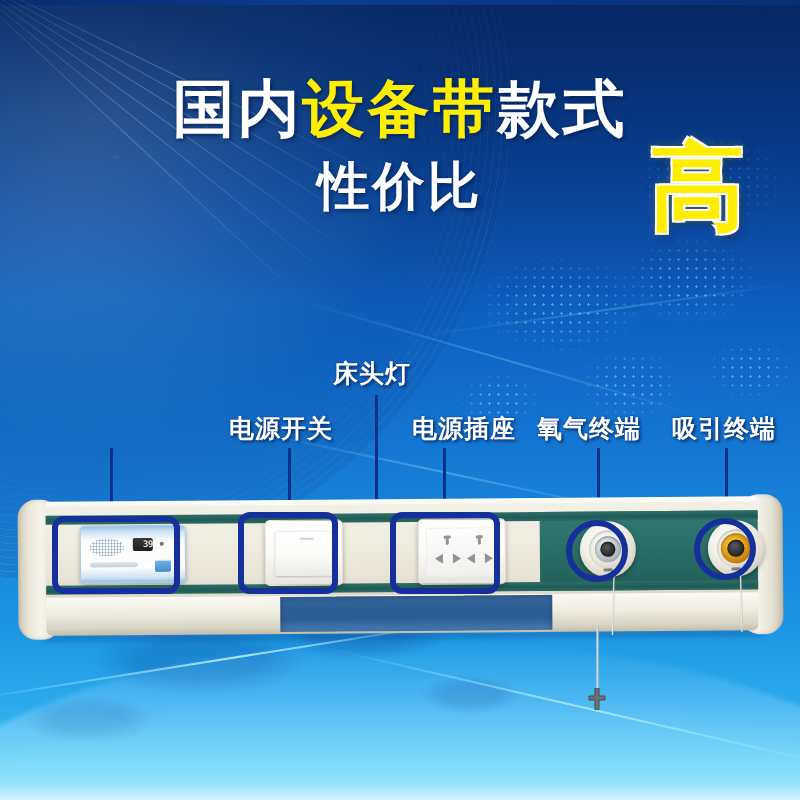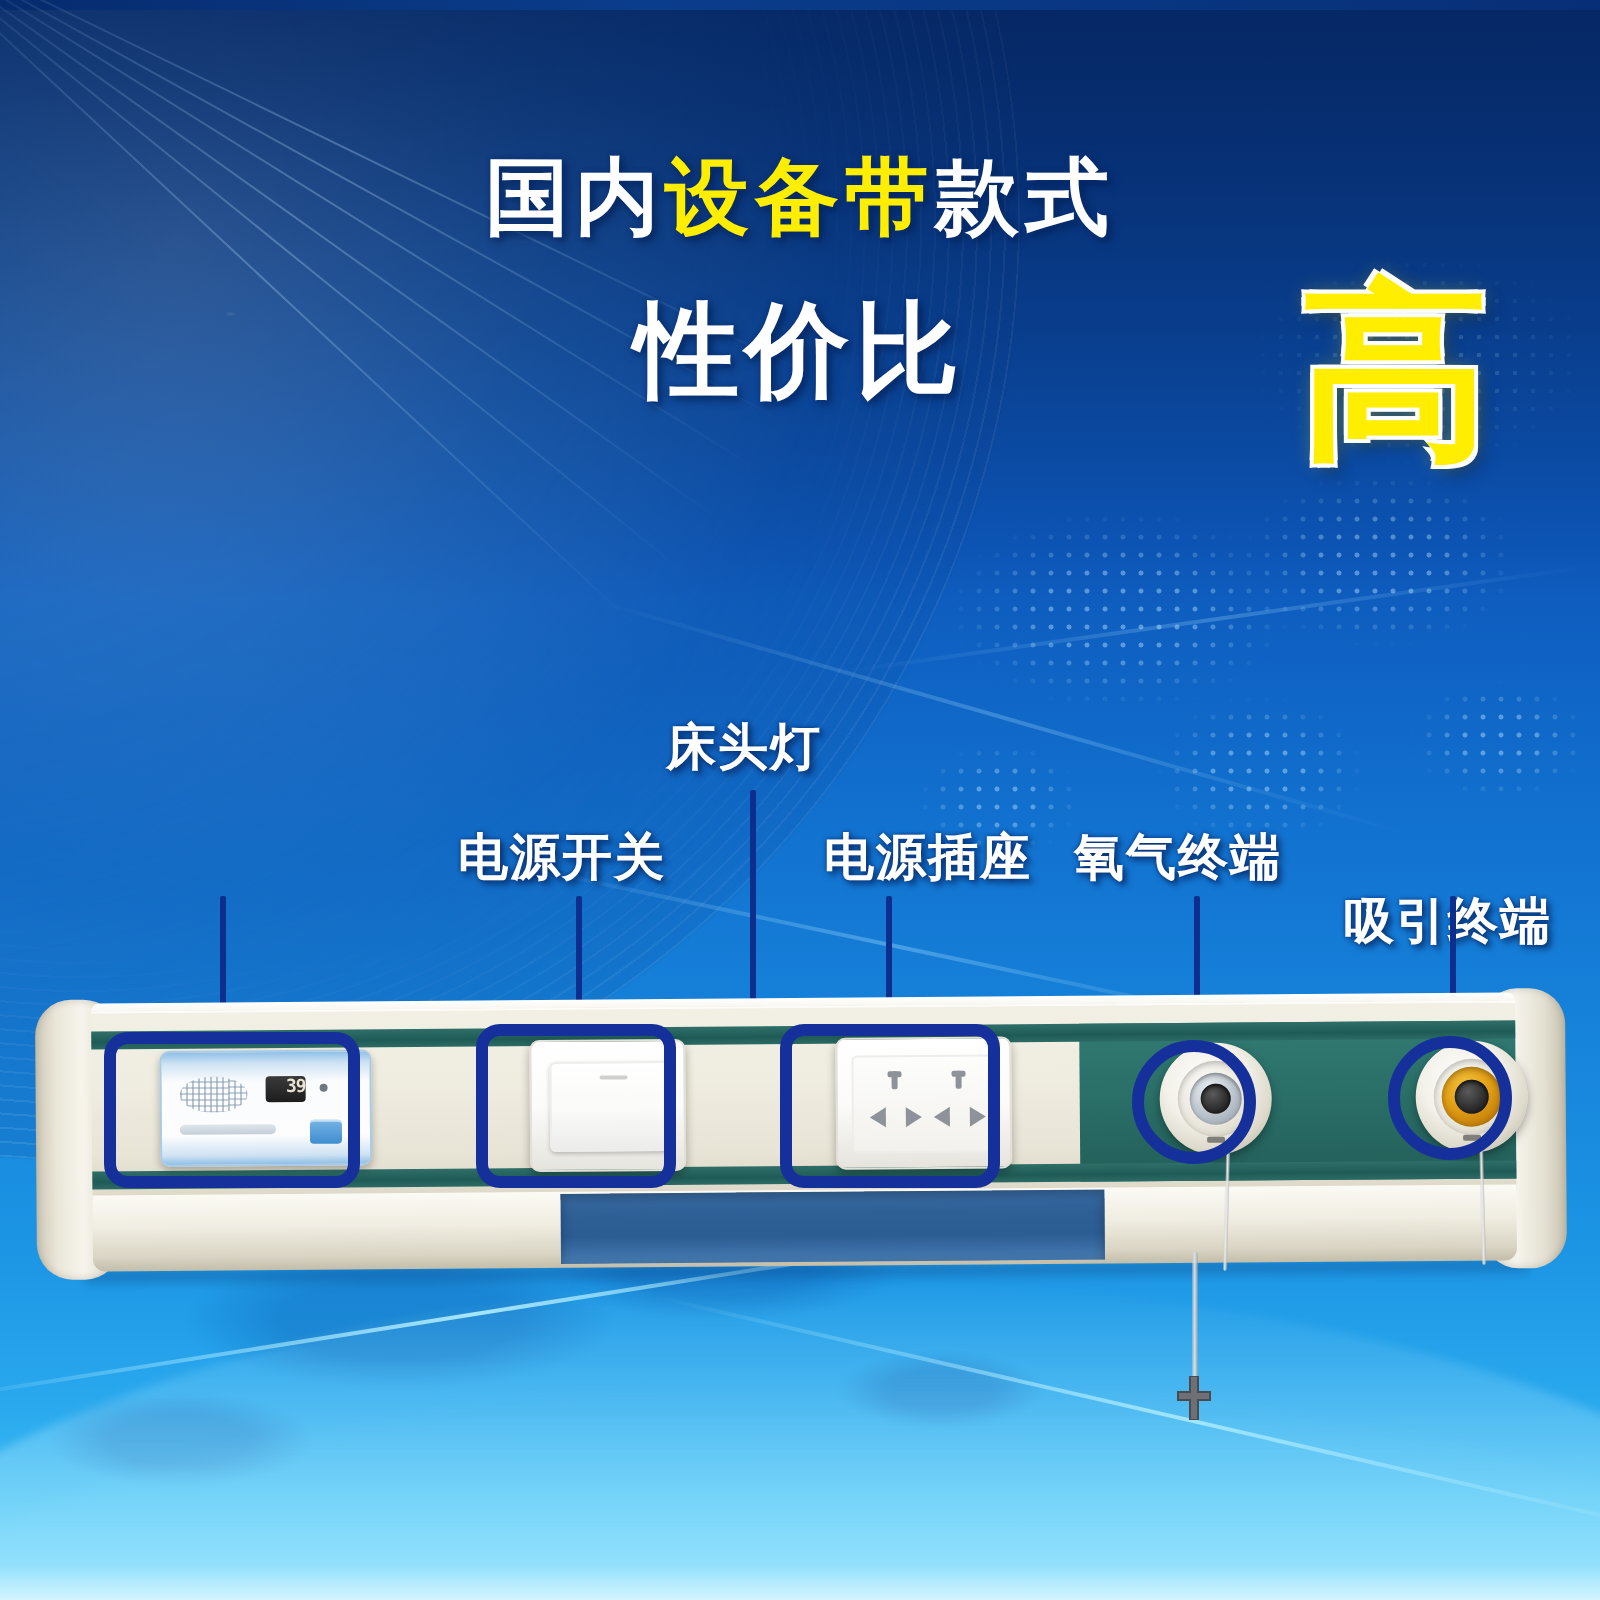--- a/index.html
+++ b/index.html
@@ -163,7 +163,7 @@
     pointer-events:none;
   }
   .hl-line1{
-    font-size:42px;font-weight:700;letter-spacing:3px;line-height:1;
+    font-size:62px;font-weight:700;letter-spacing:3px;line-height:1;
     color:#ffffff;
     text-shadow:0 0 2px rgba(10,50,120,.9),2px 2px 4px rgba(3,30,80,.75);
   }

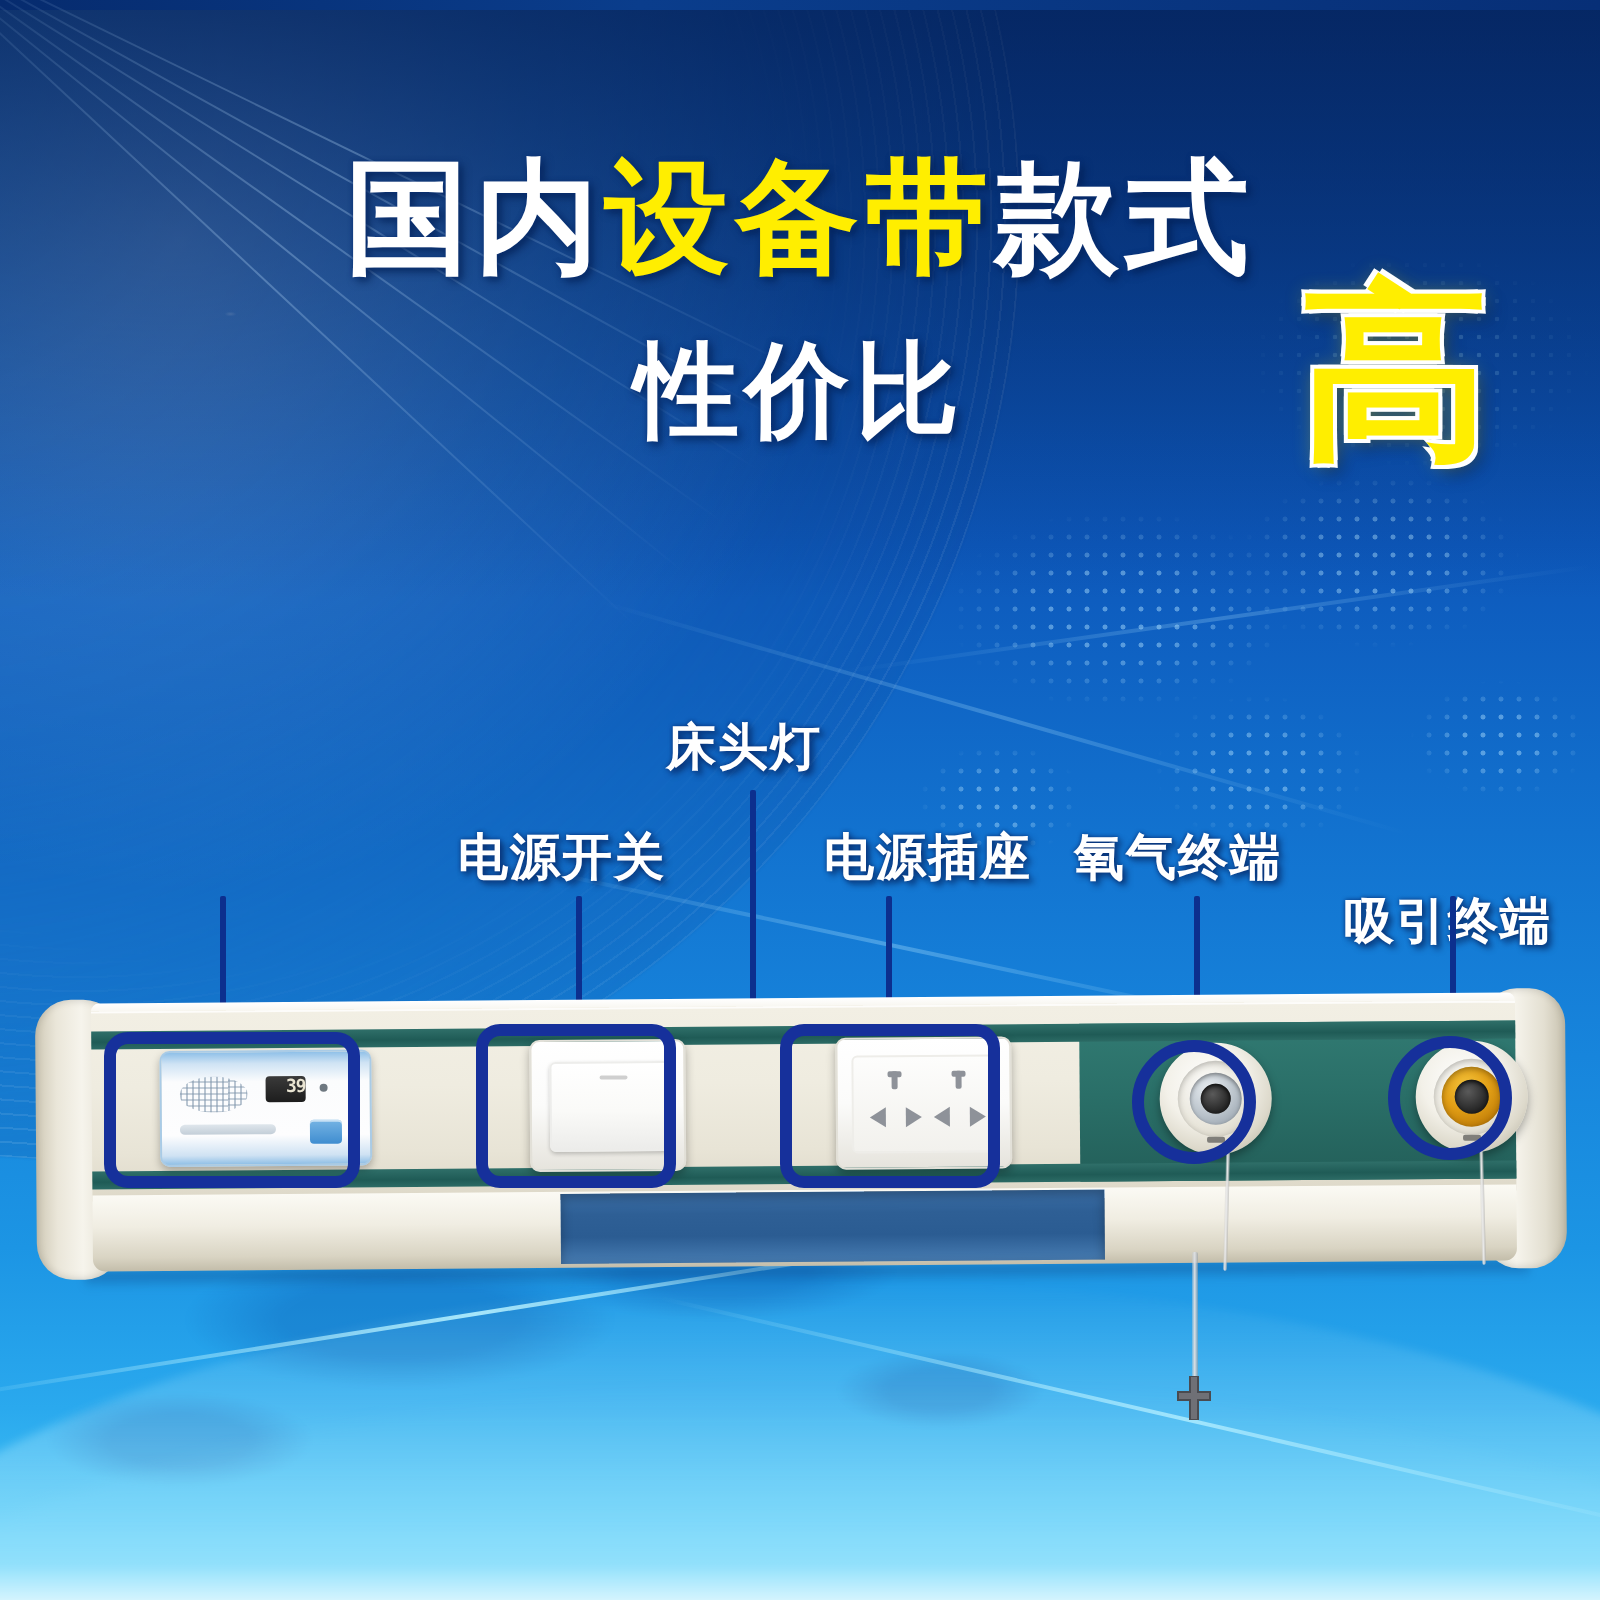--- a/index.html
+++ b/index.html
@@ -169,7 +169,7 @@
   }
   .hl-line1 .accent{color:#ffee00;}
   .hl-line2{
-    margin-top:30px;
+    margin-top:20px;
     font-size:52px;font-weight:700;letter-spacing:3px;line-height:1;
     color:#ffffff;
     text-shadow:0 0 2px rgba(10,50,120,.9),2px 2px 5px rgba(3,30,80,.75);

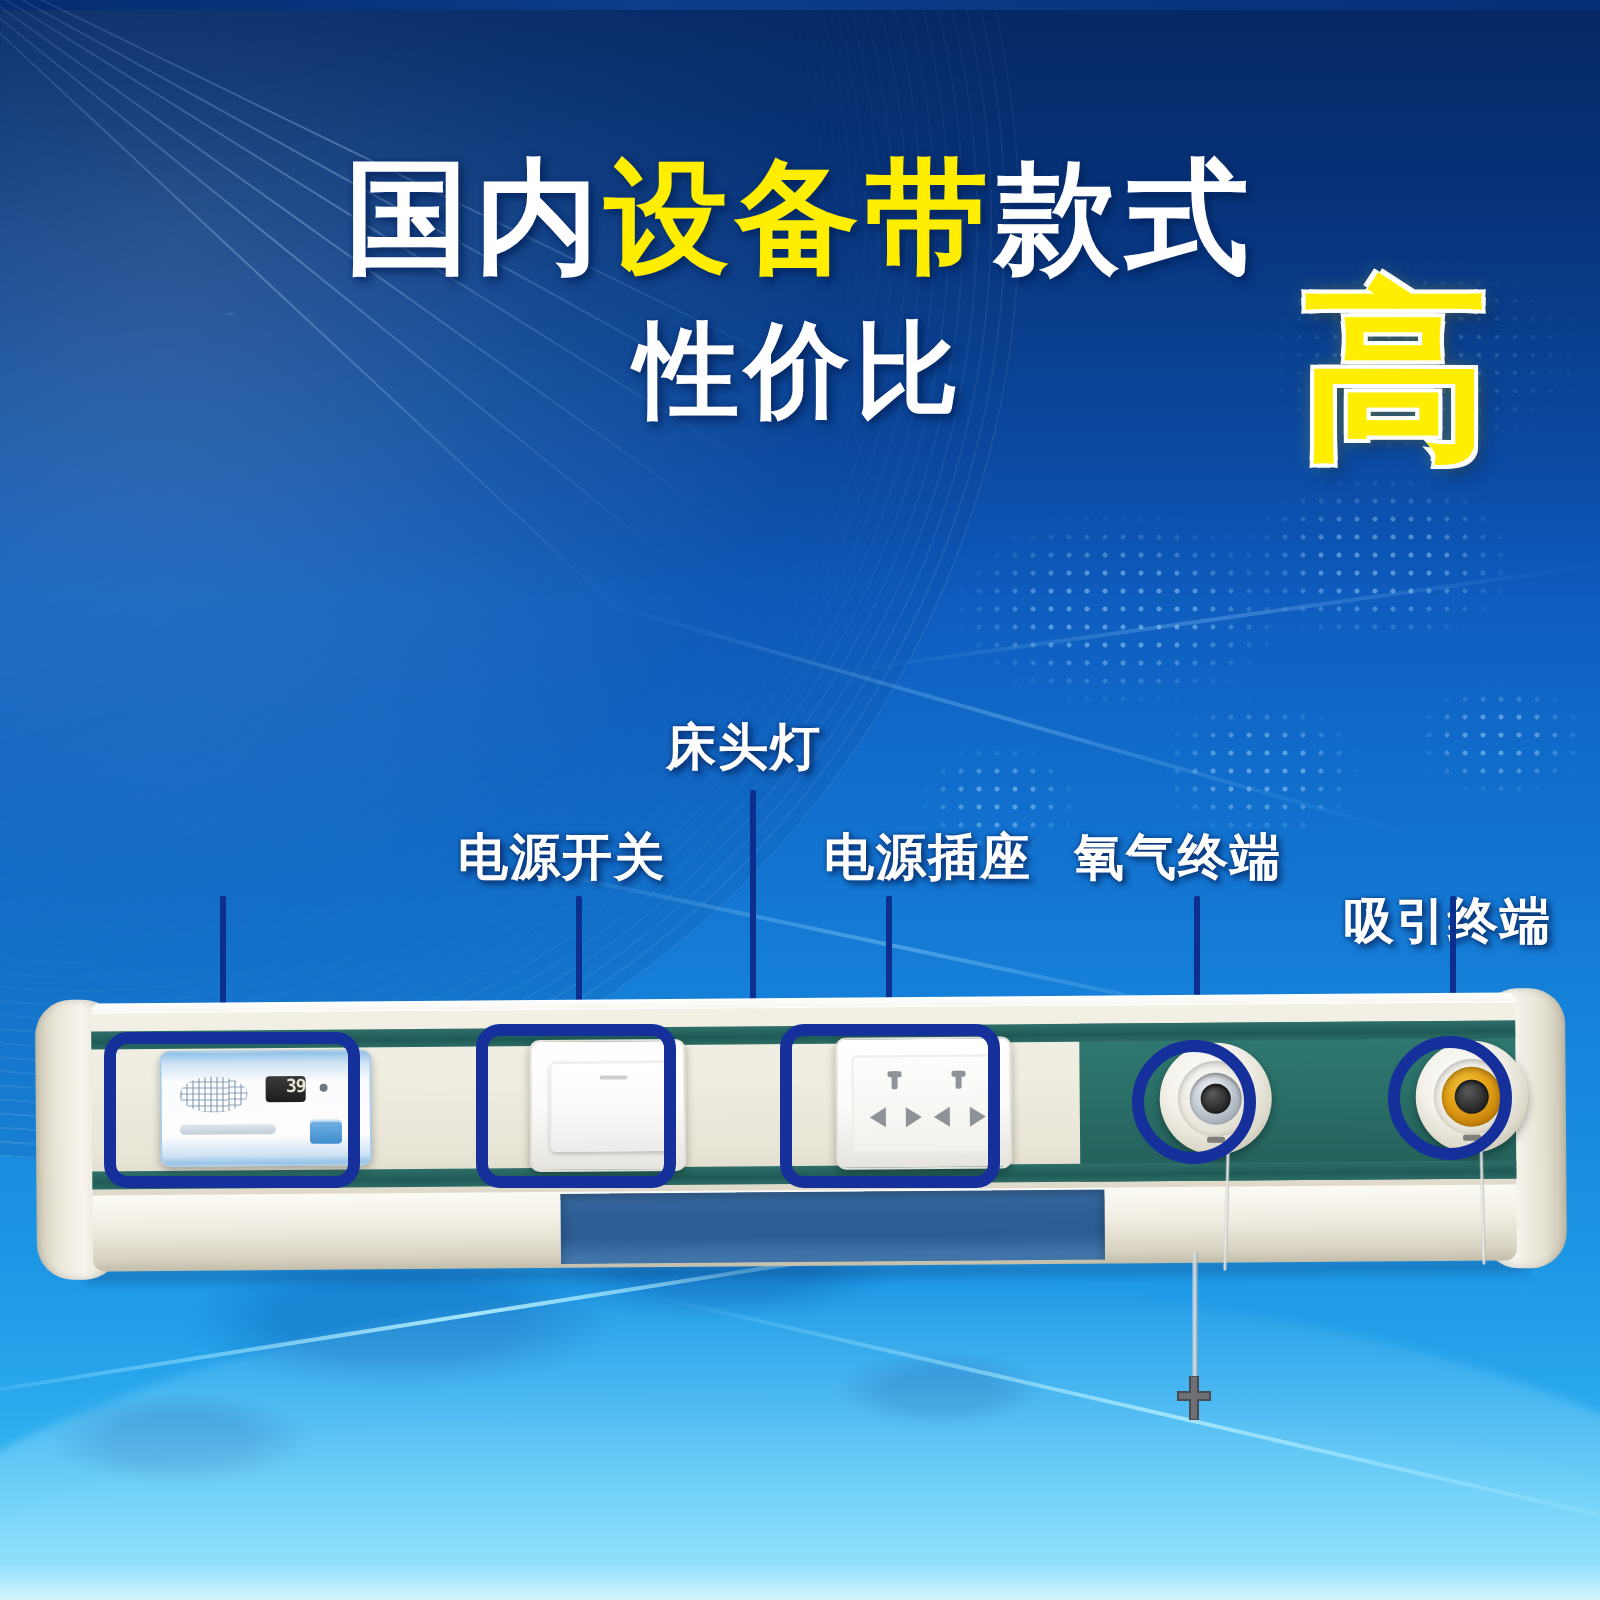--- a/index.html
+++ b/index.html
@@ -429,7 +429,7 @@
   <div class="callout" style="left:229px;top:412px;">电源开关</div>
   <div class="callout" style="left:412px;top:412px;">电源插座</div>
   <div class="callout" style="left:537px;top:412px;">氧气终端</div>
-  <div class="callout" style="left:672px;top:412px;margin-top:32px;">吸引终端</div>
+  <div class="callout" style="left:672px;top:412px;">吸引终端</div>
 
   <div class="leader" style="left:110px;top:448px;height:72px;"></div>
   <div class="leader" style="left:288px;top:448px;height:72px;"></div>

